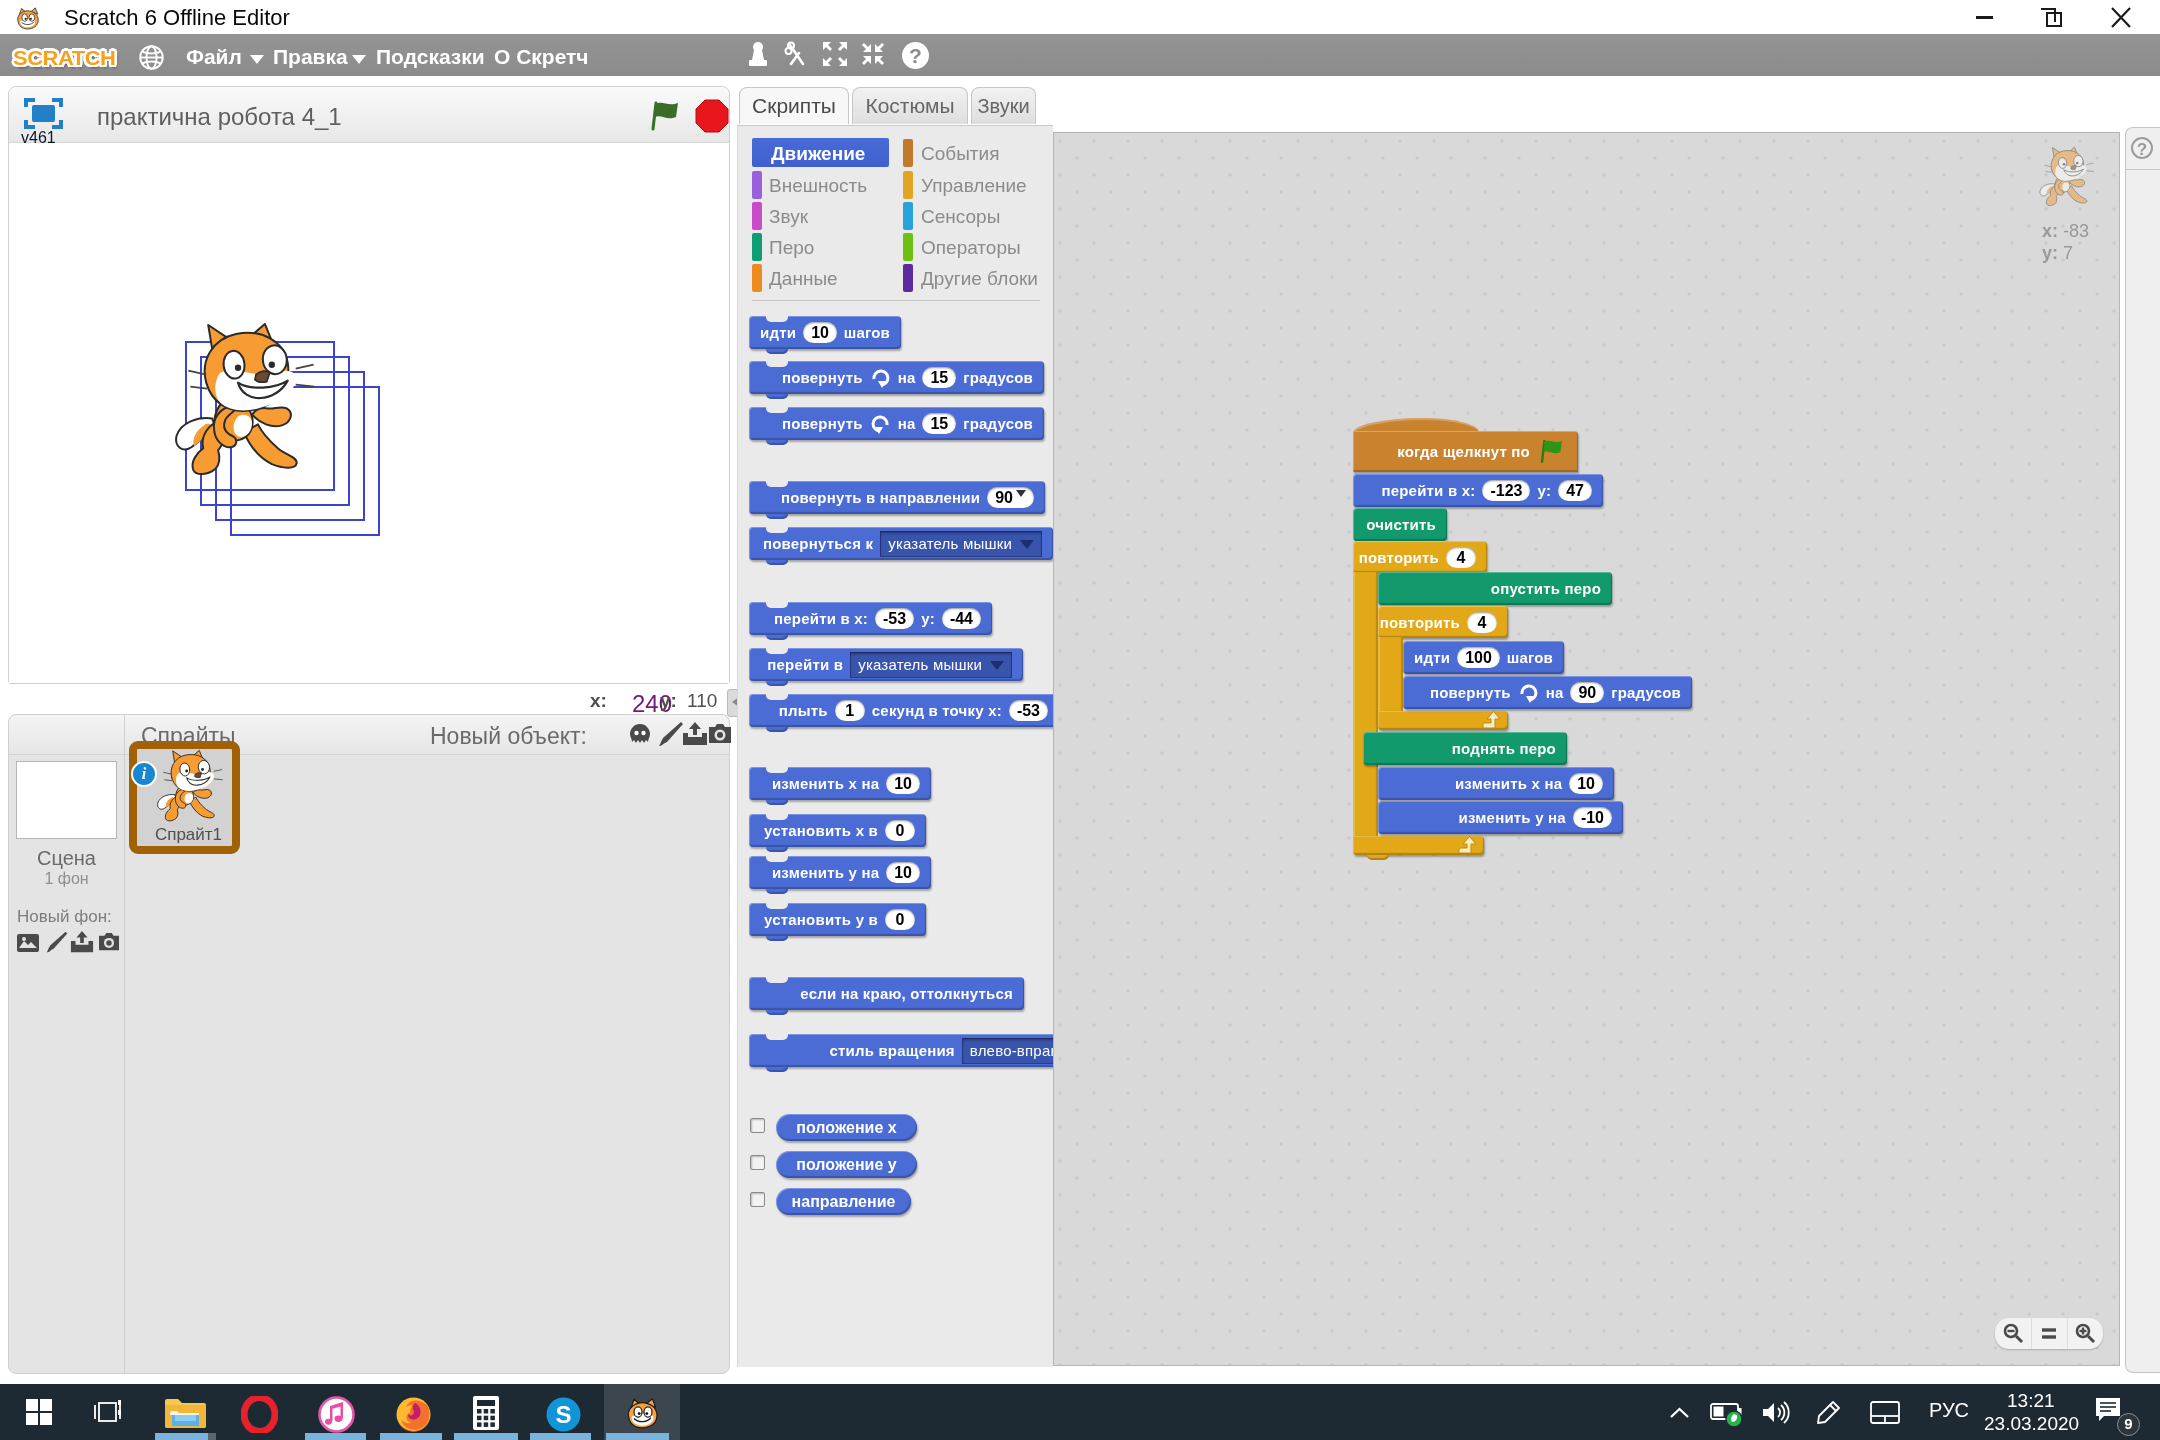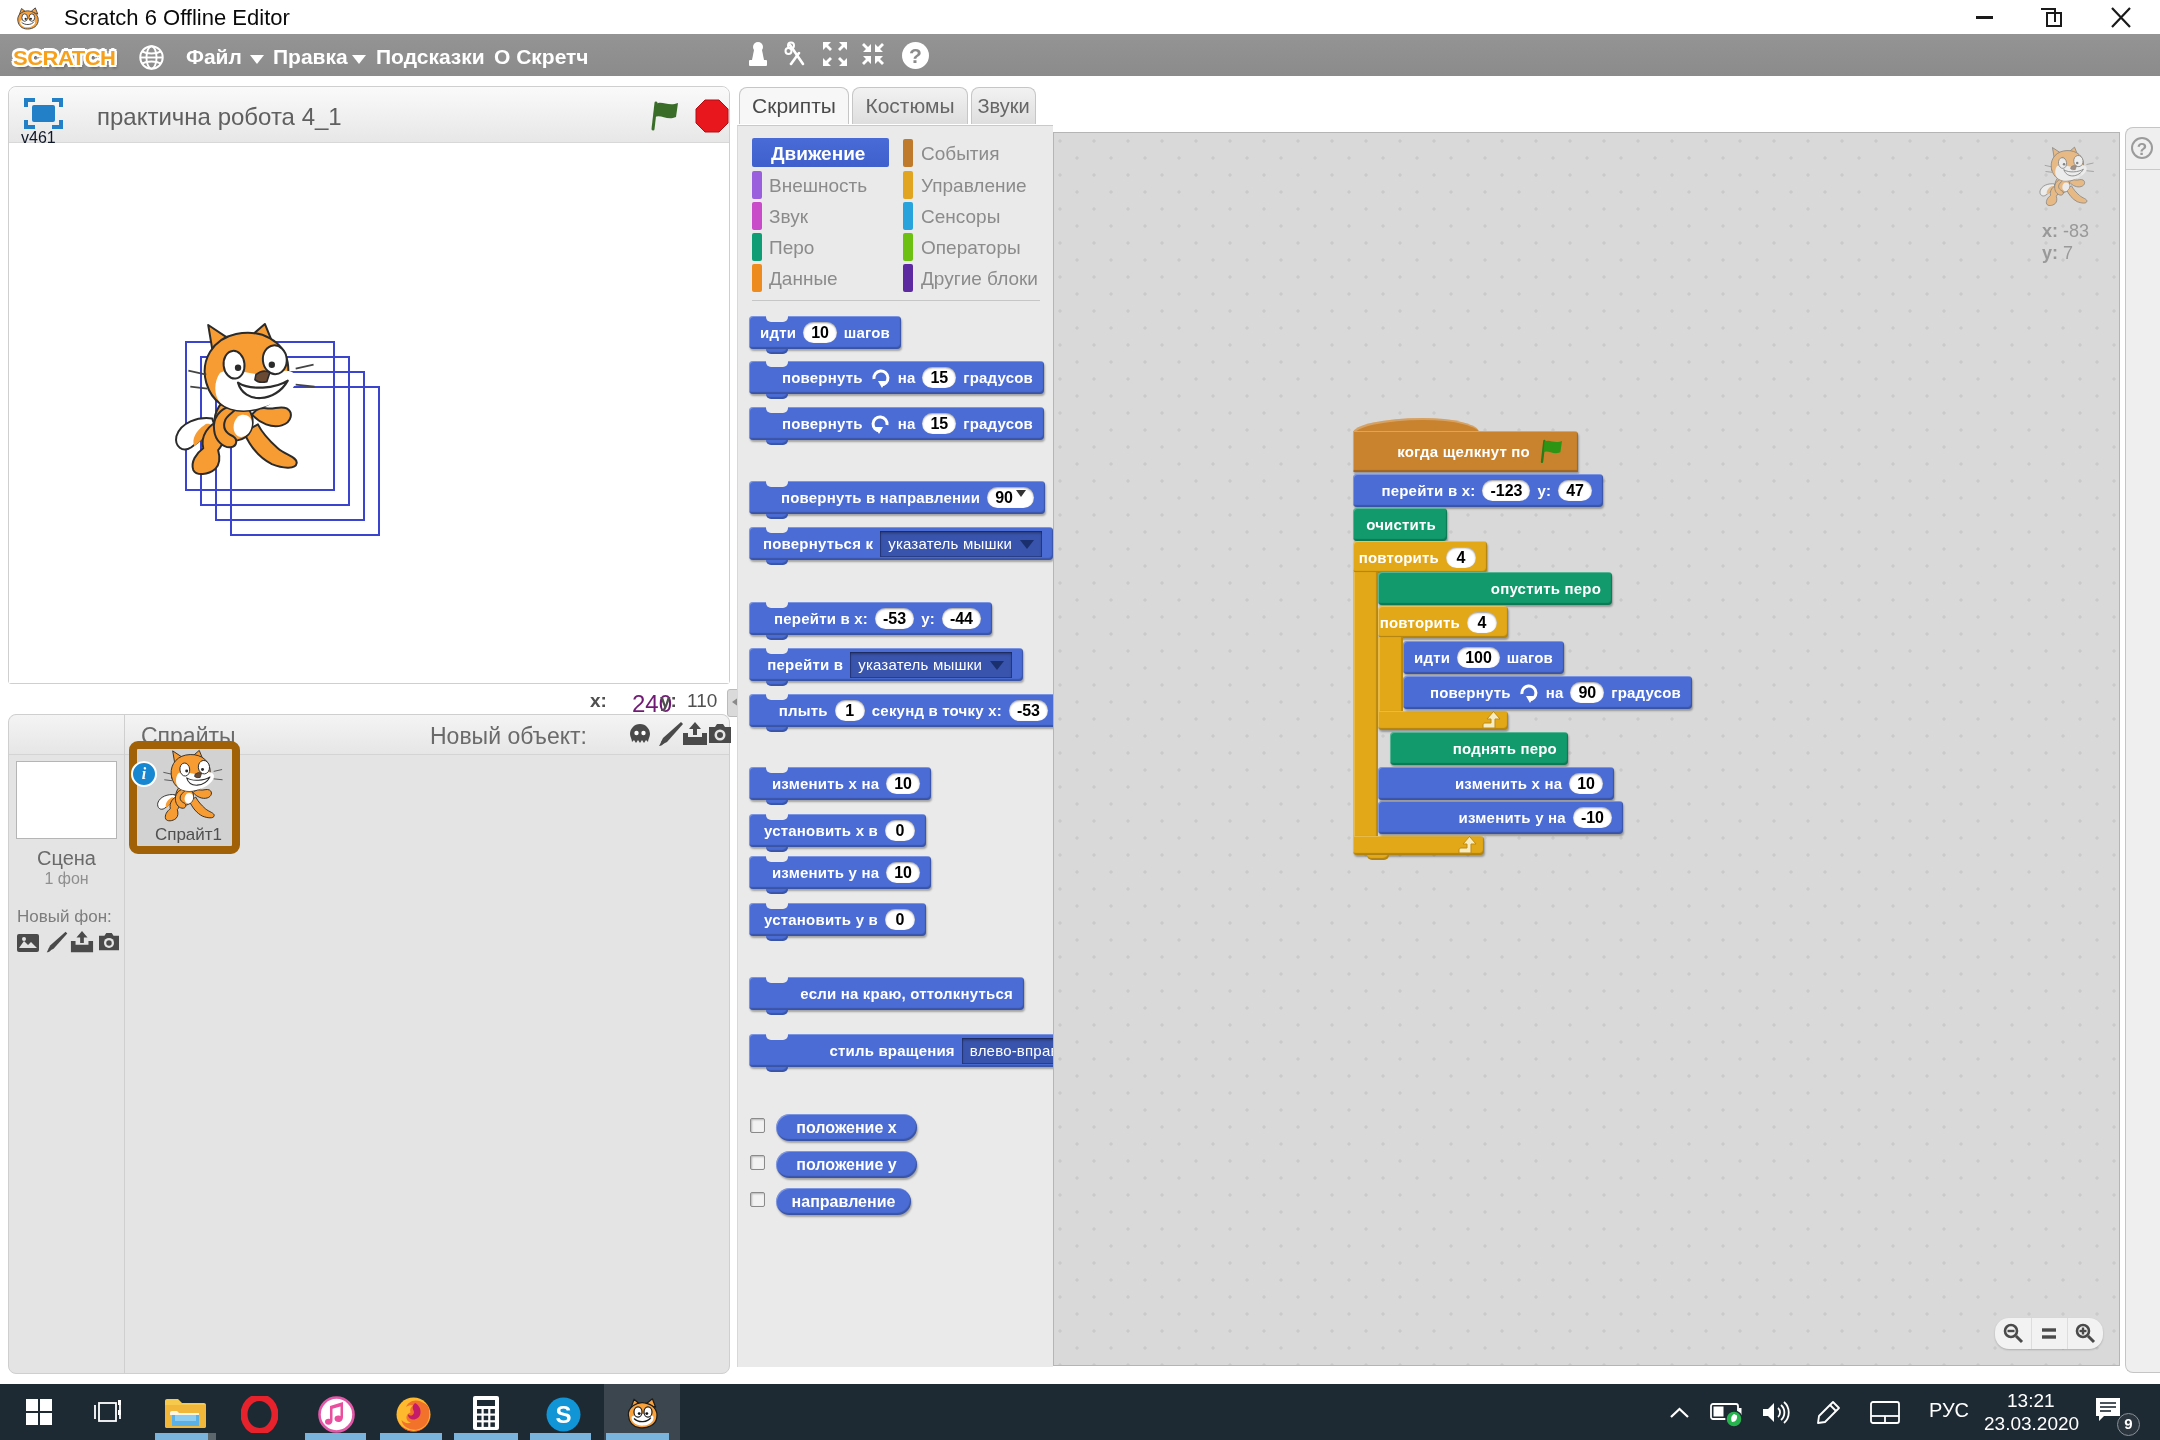--- a/index.html
+++ b/index.html
@@ -367,7 +367,7 @@
         <path d="M12,21 L8,14 L16,14 Z" fill="#fff"></path>
       </svg>
   на <span class="pill">90</span> градусов</div>
- <div class="blk pen" style="left:336px;top:599px;width:178px">поднять перо</div>
+ <div class="blk pen" style="left:309px;top:599px;width:204px">поднять перо</div>
  <div class="blk motion" style="left:324px;top:634px;width:236px">изменить x на <span class="pill">10</span></div>
  <div class="blk motion" style="left:324px;top:668px;width:245px">изменить y на <span class="pill">-10</span></div>
 

